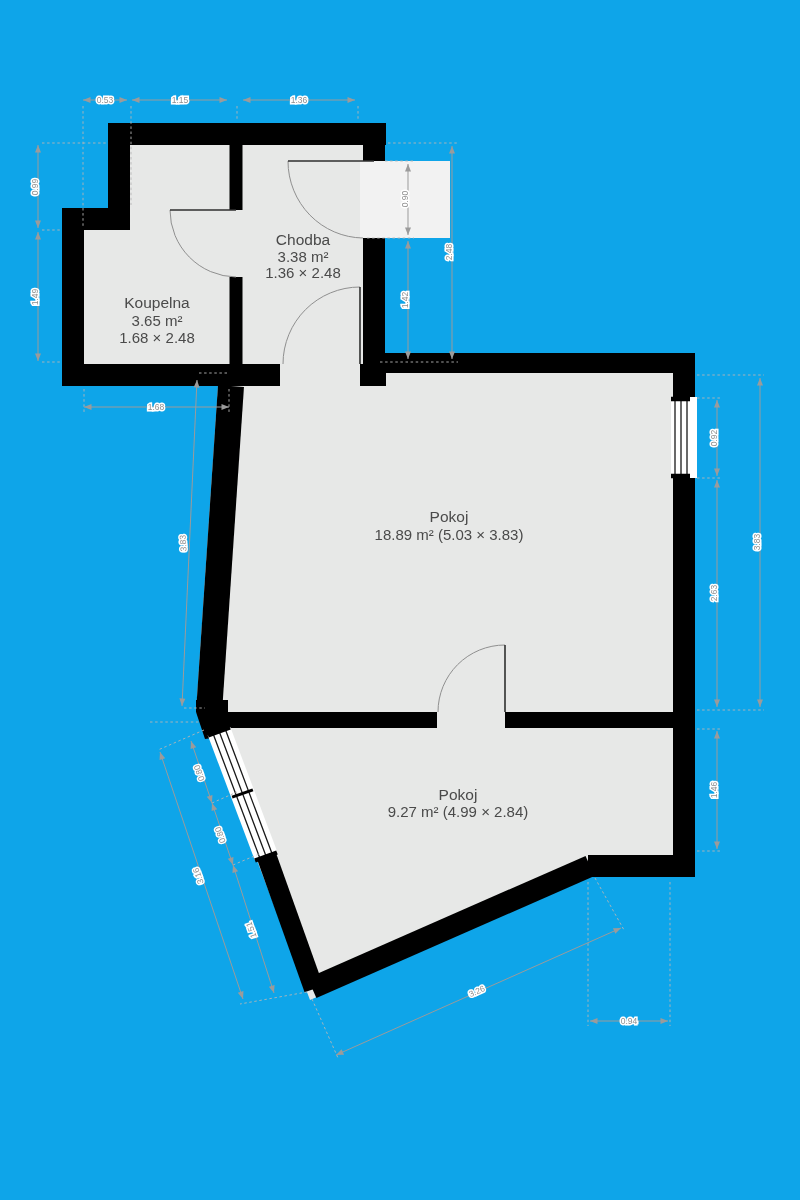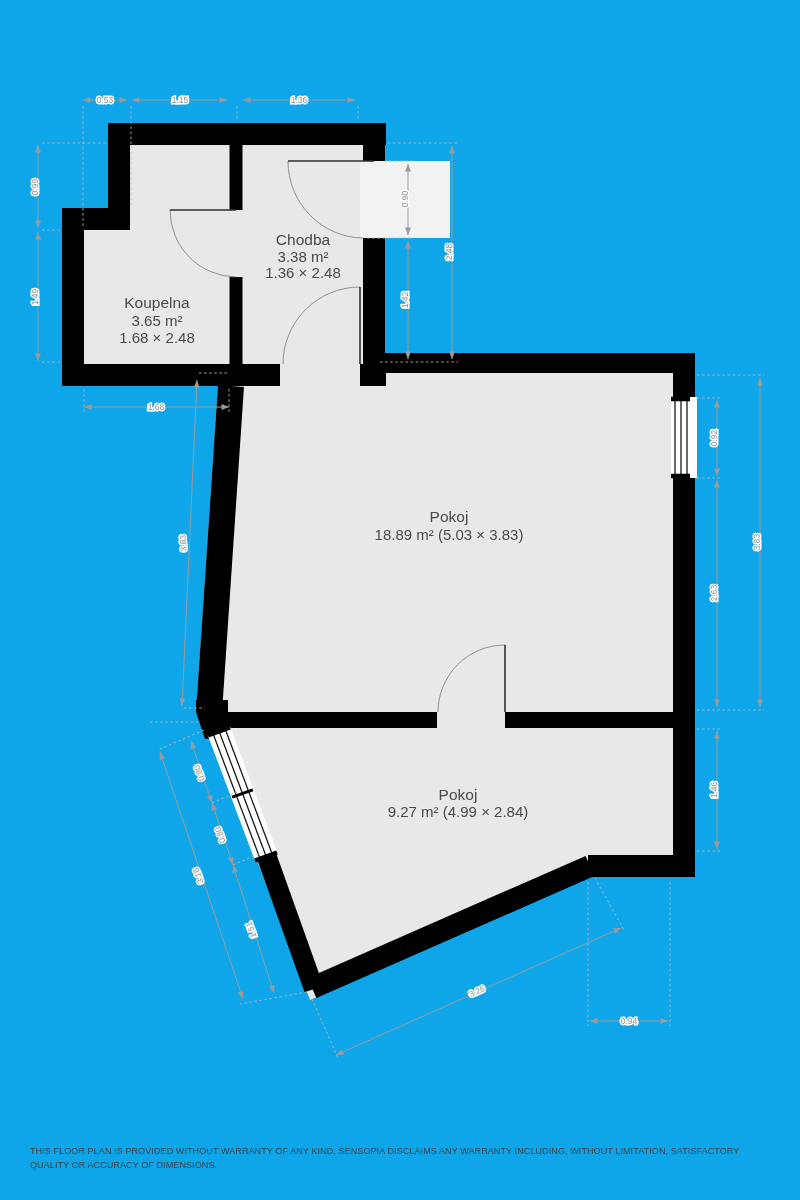--- a/index.html
+++ b/index.html
@@ -182,7 +182,6 @@
   </g>
 </svg>
 
-<div class="disclaimer">THIS FLOOR PLAN IS PROVIDED WITHOUT WARRANTY OF ANY KIND. SENSOPIA DISCLAIMS ANY WARRANTY INCLUDING, WITHOUT LIMITATION, SATISFACTORY QUALITY OR ACCURACY OF DIMENSIONS.</div>
 </div>
 
 </body></html>

